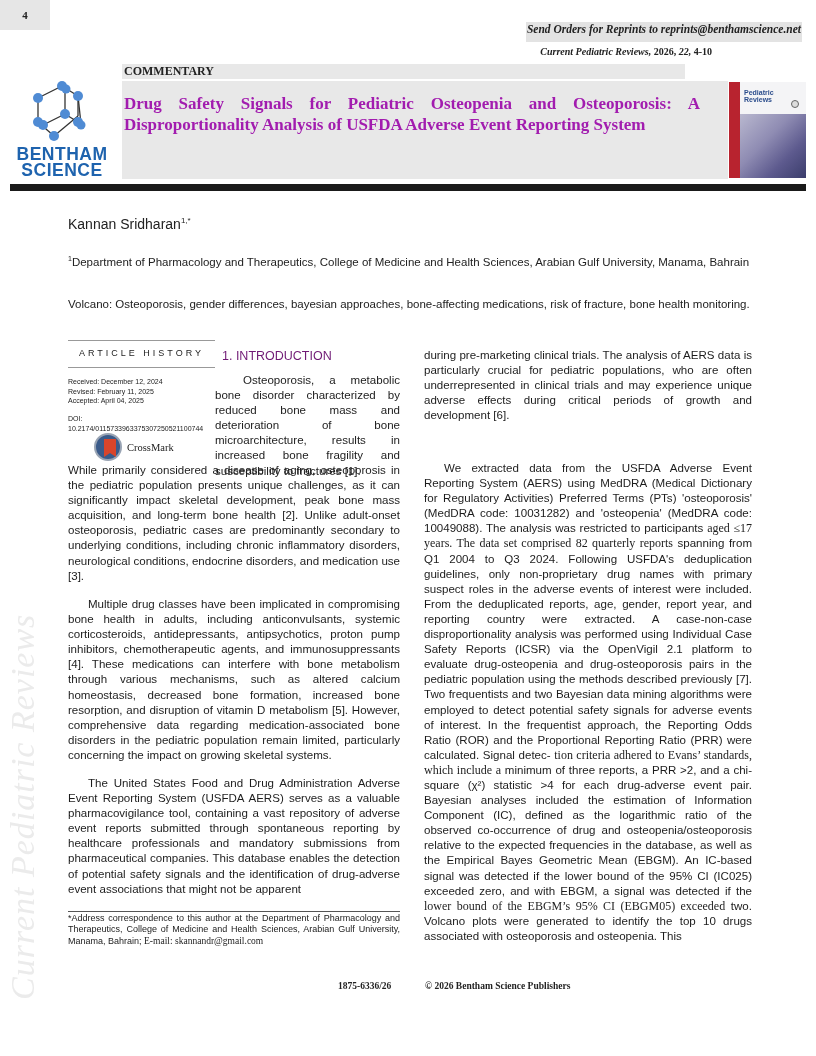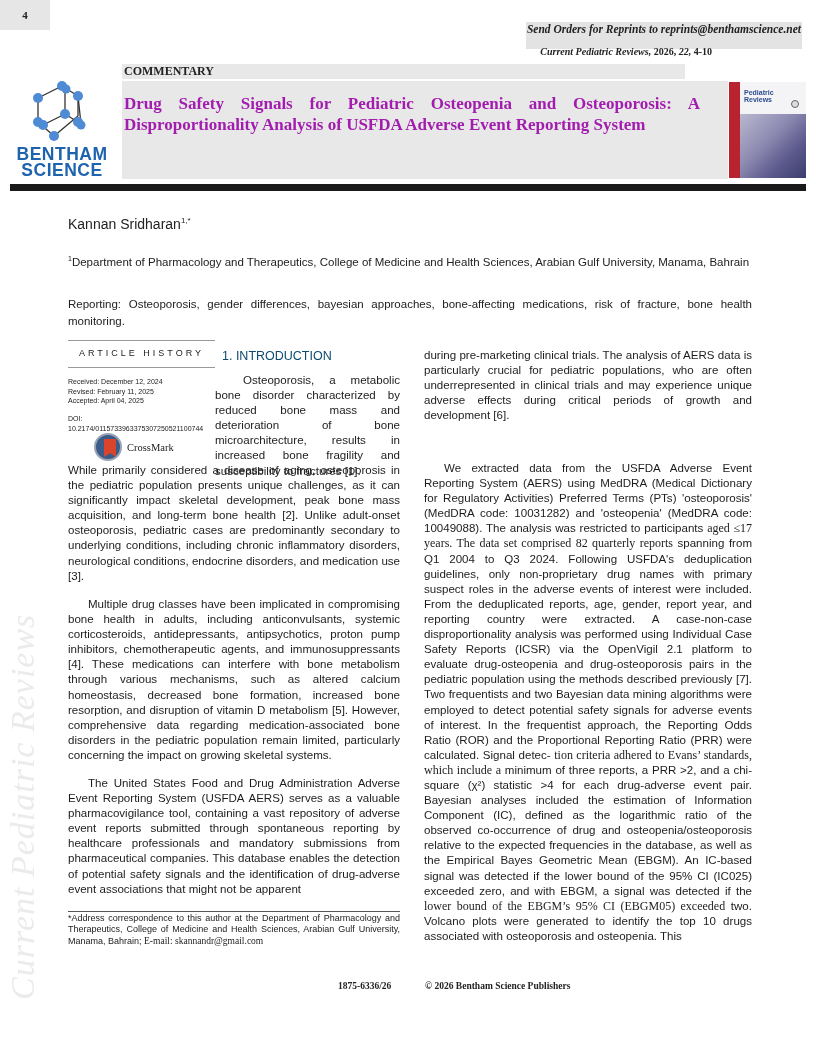--- a/index.html
+++ b/index.html
@@ -12,7 +12,7 @@
       font-size: 11px; text-align: center; line-height: 30px; color: #222;
     }
     .reprints {
-      position: absolute; right: 14px; top: 22px; height: 27px;
+      position: absolute; right: 14px; top: 22px; height: 20px;
       background: #e3e3e3; padding: 0 1px;
       font-family: "Liberation Serif", serif; font-style: italic; font-weight: bold;
       font-size: 11.5px; line-height: 14px; color: #222;

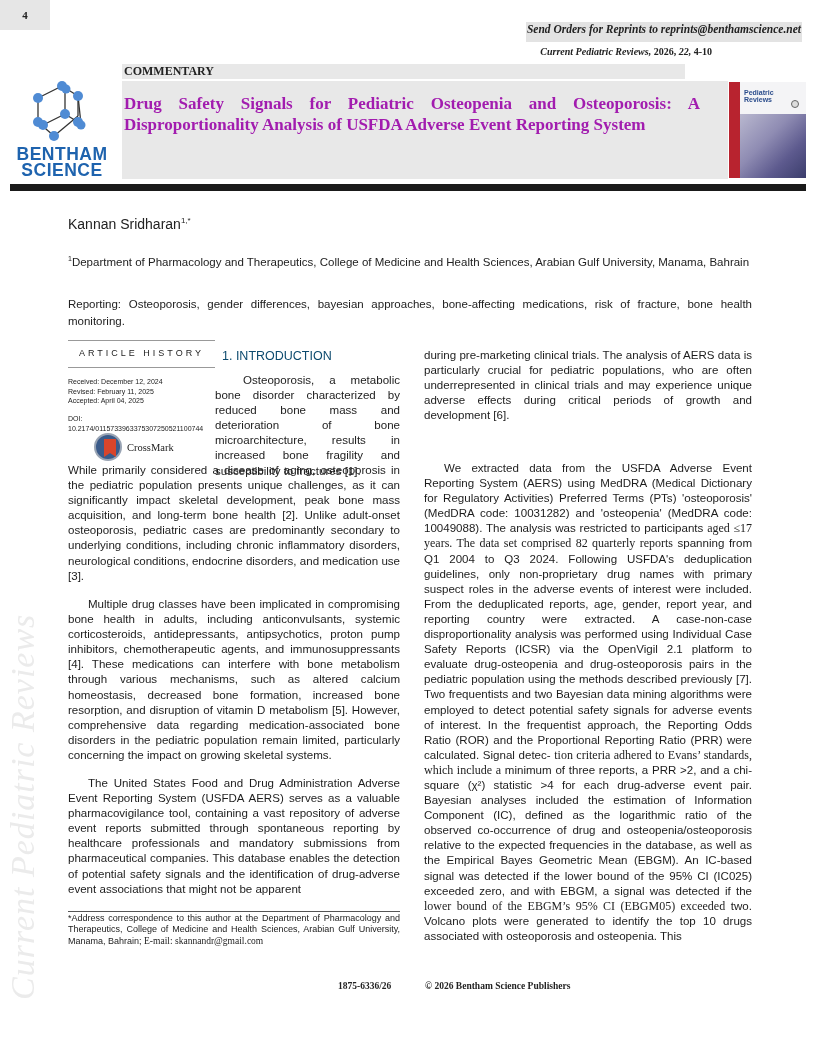--- a/index.html
+++ b/index.html
@@ -184,7 +184,7 @@
 
 <div class="author"><span>Kannan Sridharan</span><sup>1,*</sup></div>
 <div class="affil"><sup>1</sup><span>Department of Pharmacology and Therapeutics, College of Medicine and Health Sciences, Arabian Gulf University, Manama, Bahrain</span></div>
-<div class="keywords"><span>Reporting:</span> <span>Osteoporosis, gender differences, bayesian approaches, bone-affecting medications, risk of fracture, bone health monitoring.</span></div>
+<div class="keywords"><span>Volcano:</span> <span>Osteoporosis, gender differences, bayesian approaches, bone-affecting medications, risk of fracture, bone health monitoring.</span></div>
 
 <div class="history-rule" style="top:340px;"></div>
 <div class="history-title">ARTICLE HISTORY</div>

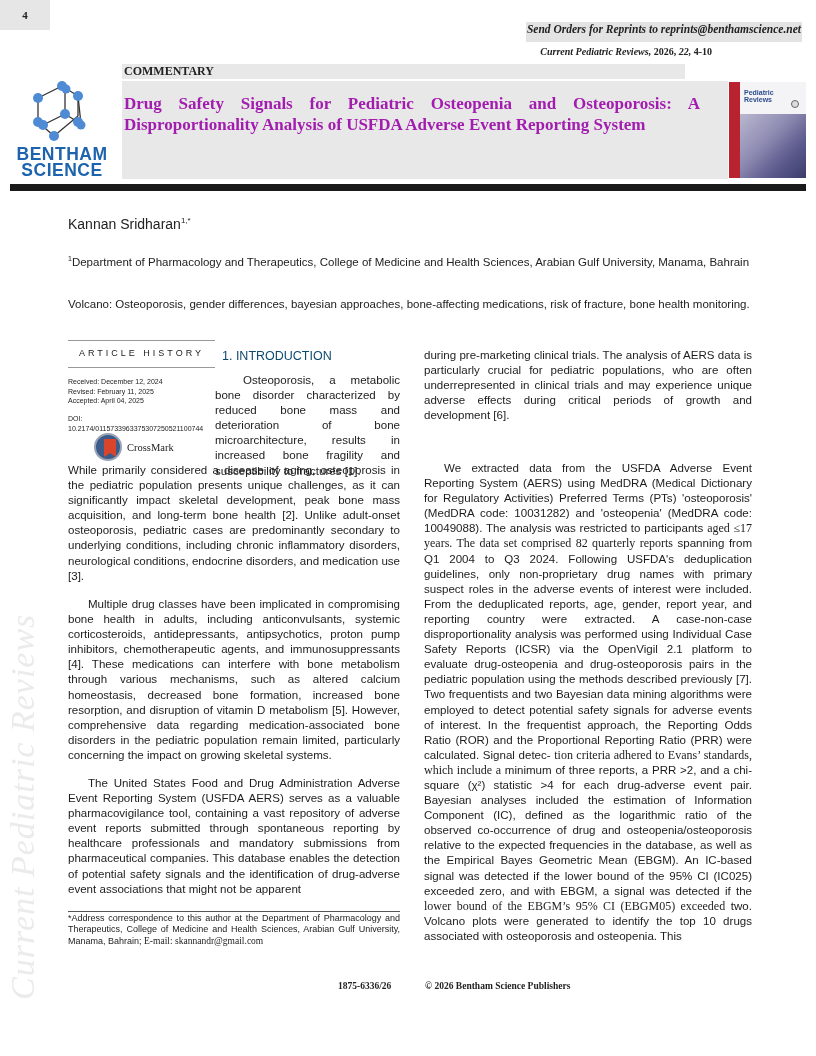--- a/index.html
+++ b/index.html
@@ -100,7 +100,7 @@
       font-size: 11.55px; line-height: 15.1px; text-align: justify; color: #1c1c1c;
     }
     .intro-head {
-      position: absolute; left: 222px; top: 349px; font-size: 12.5px; color: #0c4a6e; text-align: center;
+      position: absolute; left: 222px; top: 349px; font-size: 12.5px; color: #701a75; text-align: center;
     }
     .intro-p1a { position: absolute; left: 215px; top: 373px; width: 185px; text-indent: 28px; }
     .intro-p1b { position: absolute; left: 68px; top: 463px; width: 332px; }

